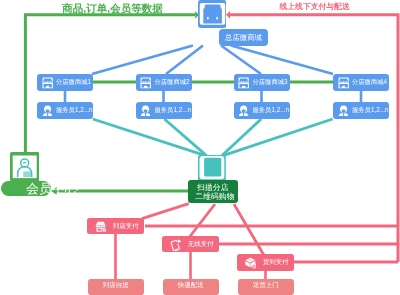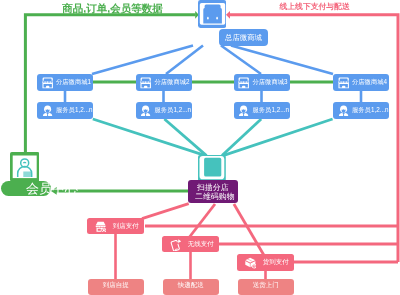--- a/index.html
+++ b/index.html
@@ -197,7 +197,7 @@
       <rect x="6.1" y="2.8" width="17.2" height="18.7" rx="1.6" fill="#45c2bd"></rect>
     </svg>
   </div>
-  <div class="pillbox" style="left:187.8px;top:180.4px;width:49.9px;height:23.1px;background:#701a75;border-radius:3px;padding-left:16px;">
+  <div class="pillbox" style="left:187.8px;top:180.4px;width:49.9px;height:23.1px;background:#15803d;border-radius:3px;padding-left:16px;">
     <div class="lbl ctr" style="left:0;top:3.2px;width:49.9px;height:9px;font-size:7.9px;">扫描分店</div>
     <div class="lbl ctr" style="left:0;top:12.3px;width:54px;height:9px;font-size:7.9px;">二维码购物</div>
   </div>

